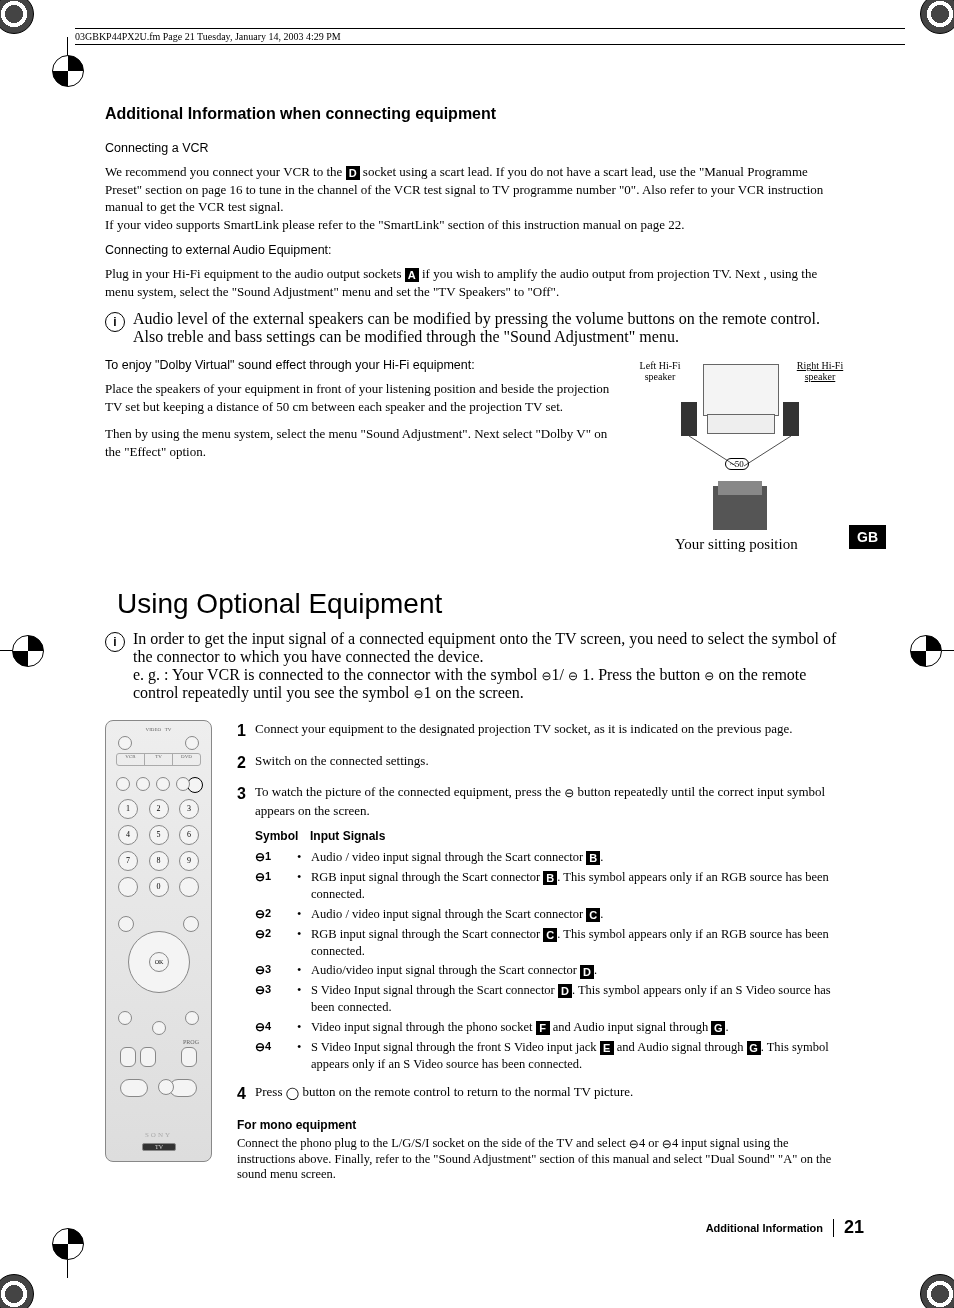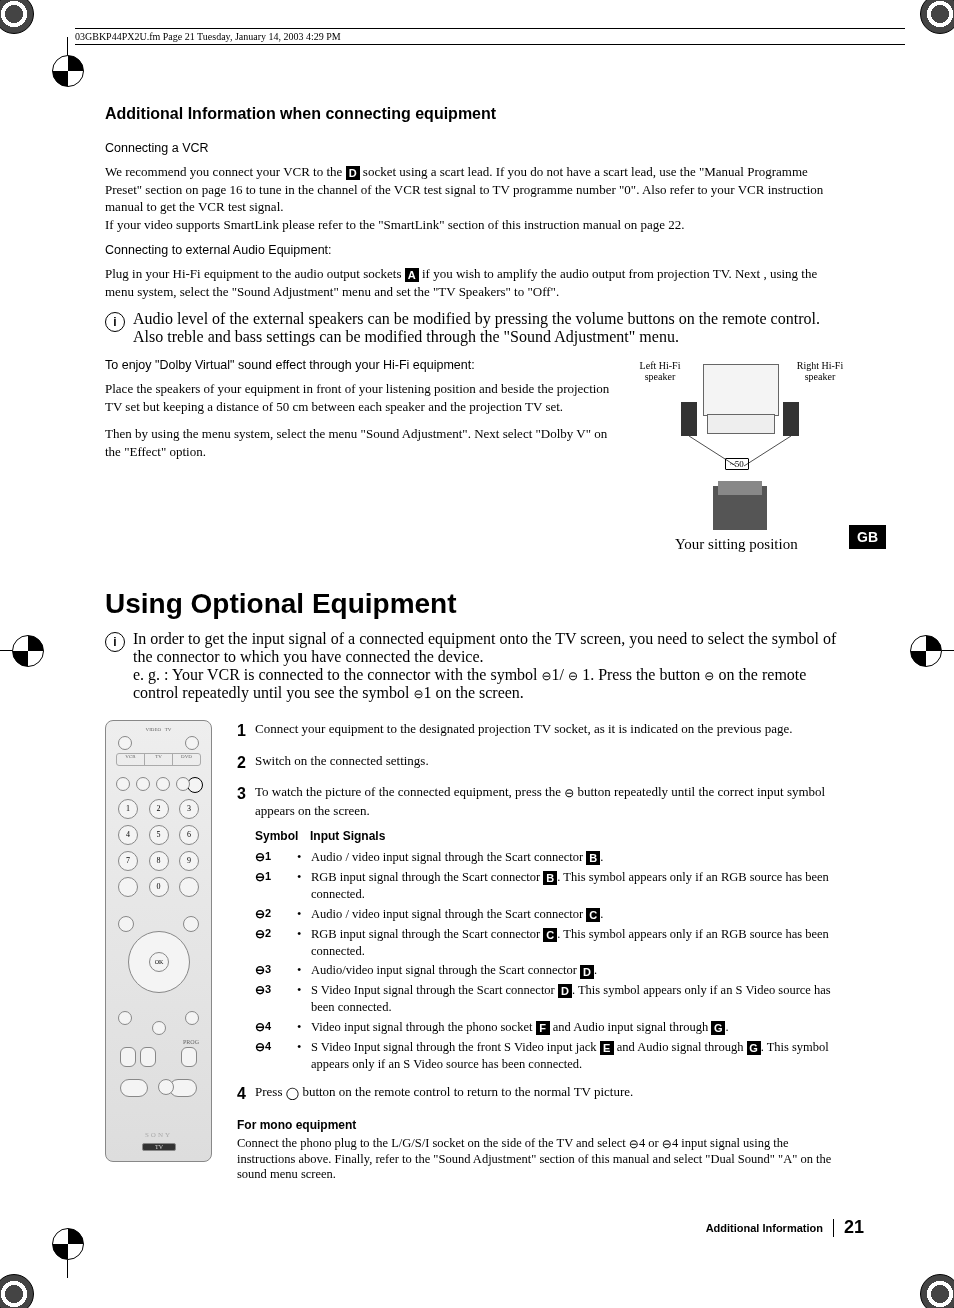--- a/index.html
+++ b/index.html
@@ -276,7 +276,7 @@
       </div>
       <div class="dolby-fig">
         <div class="speaker-label" style="top:2px;left:0;">Left Hi-Fi speaker</div>
-        <div class="speaker-label" style="top:2px;right:0;">Right Hi-Fi speaker</div>
+        <div class="speaker-label" style="top:2px;right:0;text-decoration:underline;">Right Hi-Fi speaker</div>
         <div class="tv-box" style="top:6px;left:68px;width:74px;height:50px;"></div>
         <div class="tv-box" style="top:56px;left:72px;width:66px;height:18px;background:#eee;"></div>
         <div class="spk" style="top:44px;left:46px;width:16px;height:34px;"></div>

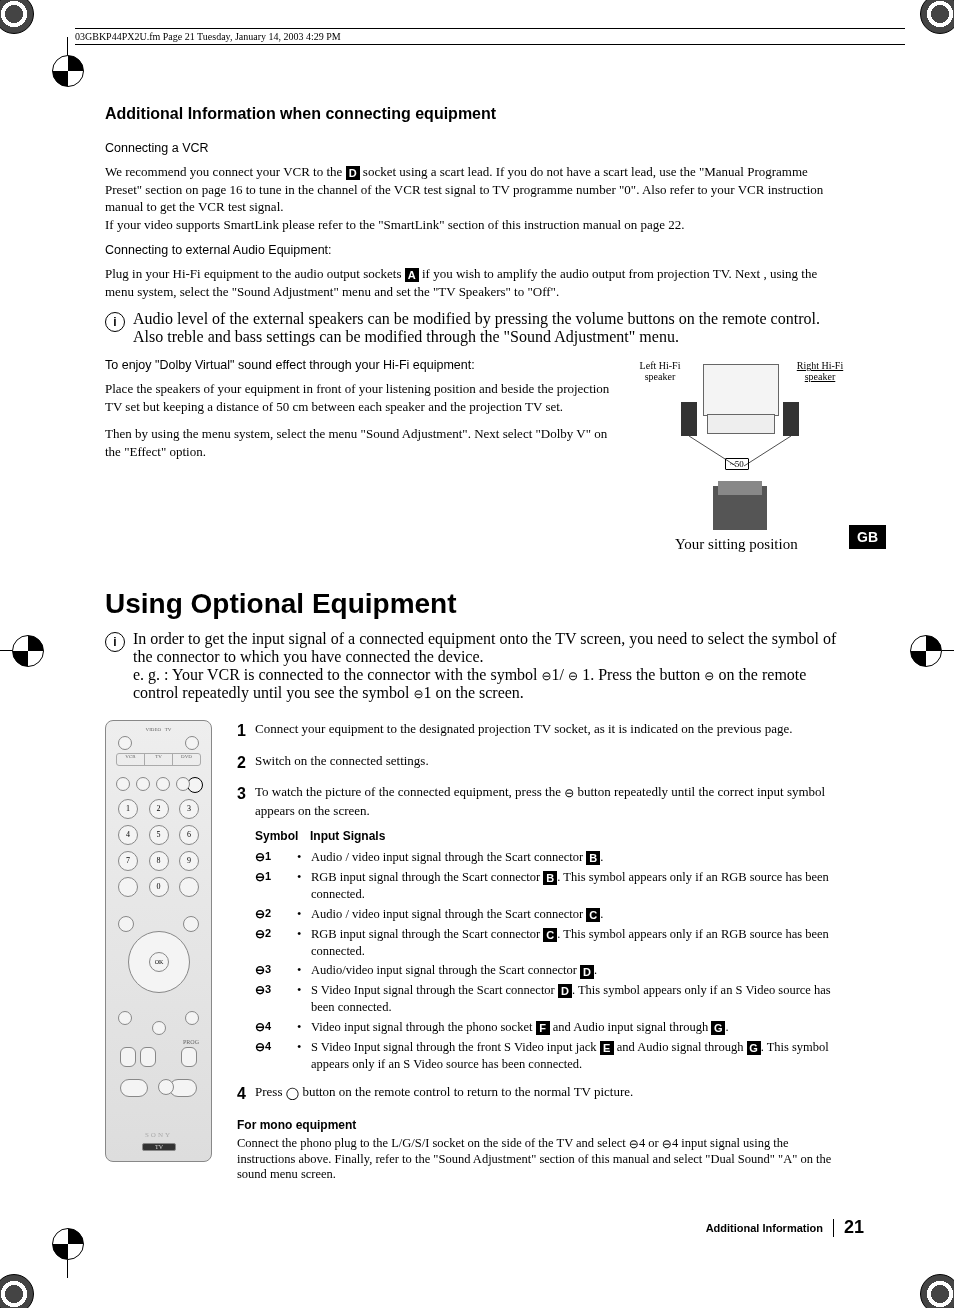--- a/index.html
+++ b/index.html
@@ -285,7 +285,7 @@
           <line x1="8" y1="0" x2="55" y2="30" stroke="#000" stroke-width="0.7"></line>
           <line x1="110" y1="0" x2="63" y2="30" stroke="#000" stroke-width="0.7"></line>
         </svg>
-        <div style="position:absolute;top:100px;left:90px;border:0.7px solid #000;border-radius:1px;font-size:9px;padding:0 4px;">~50</div>
+        <div style="position:absolute;top:100px;left:90px;border:0.7px solid #000;border-radius:6px;font-size:9px;padding:0 4px;">~50</div>
         <div class="spk" style="top:128px;left:78px;width:54px;height:44px;background:#555;"></div>
         <div class="tv-box" style="top:123px;left:83px;width:44px;height:14px;background:#888;border:none;"></div>
         <div style="position:absolute;top:178px;left:40px;font-size:15px;">Your sitting position</div>

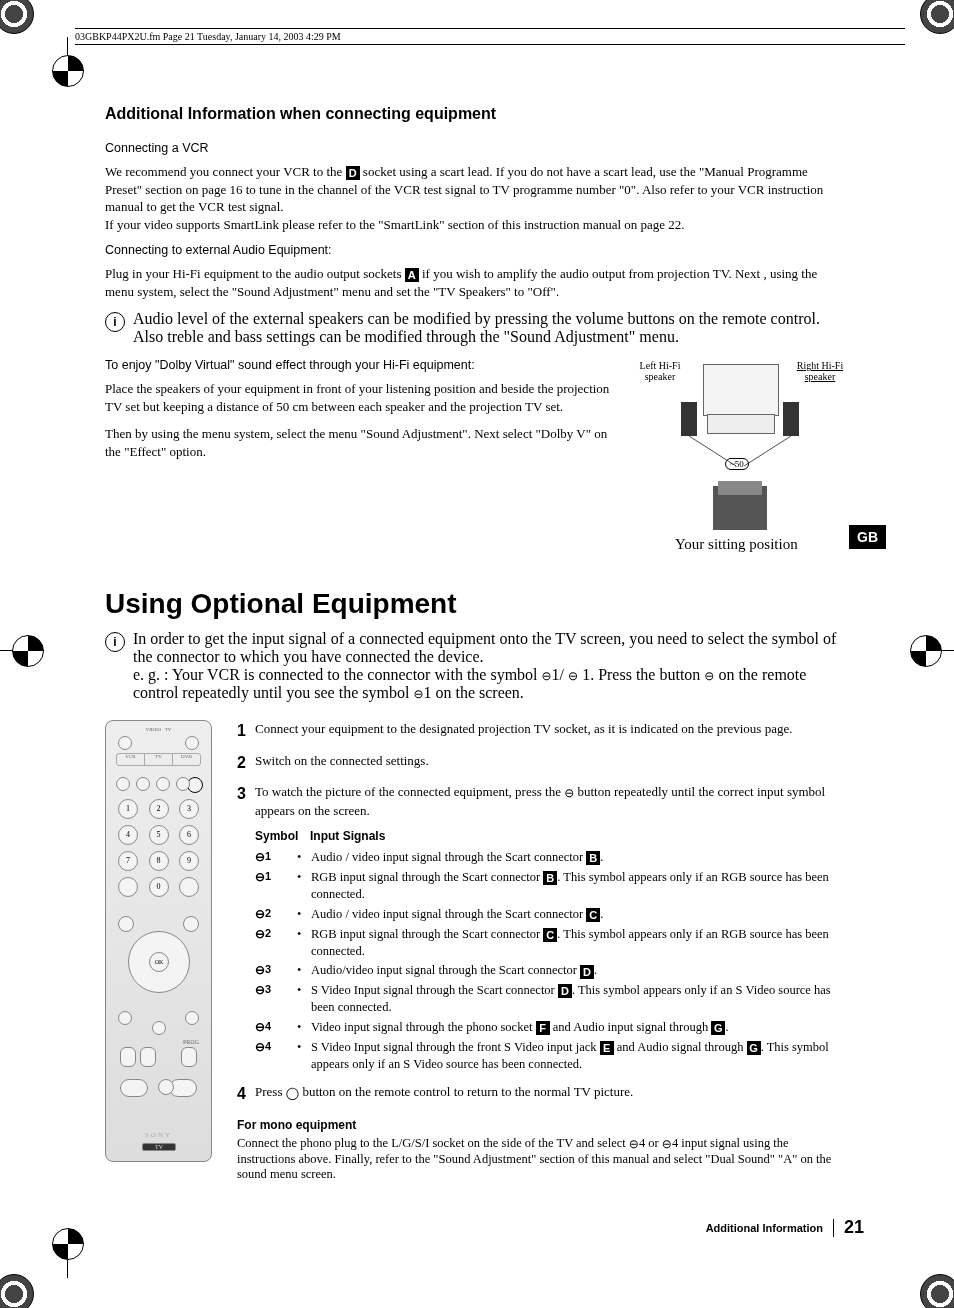--- a/index.html
+++ b/index.html
@@ -121,9 +121,9 @@
   .spk { position: absolute; background: #333; }
   h1.big {
     font-family: Arial, Helvetica, sans-serif;
-    font-weight: 700;
+    font-weight: 400;
     font-size: 28px;
-    margin: 30px 0 10px 0;
+    margin: 30px 0 10px 12px;
   }
   .gb-tab {
     position: absolute;

